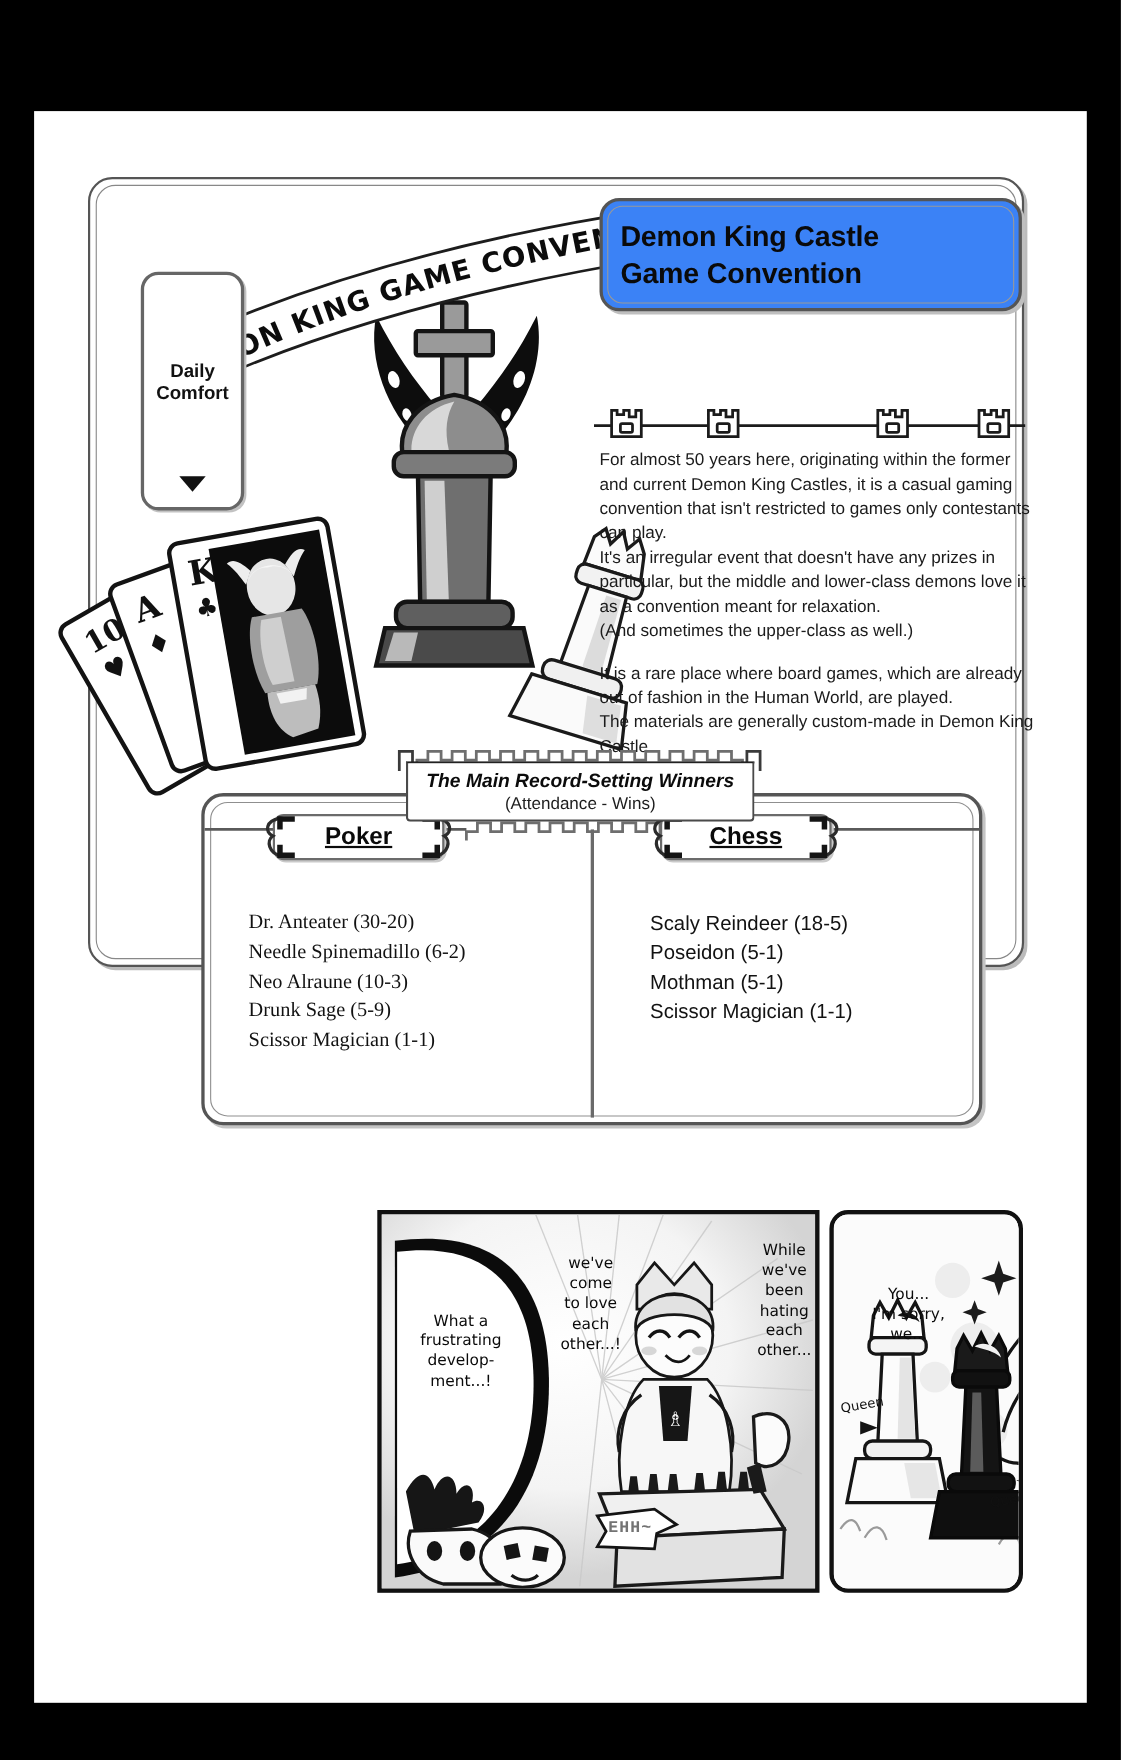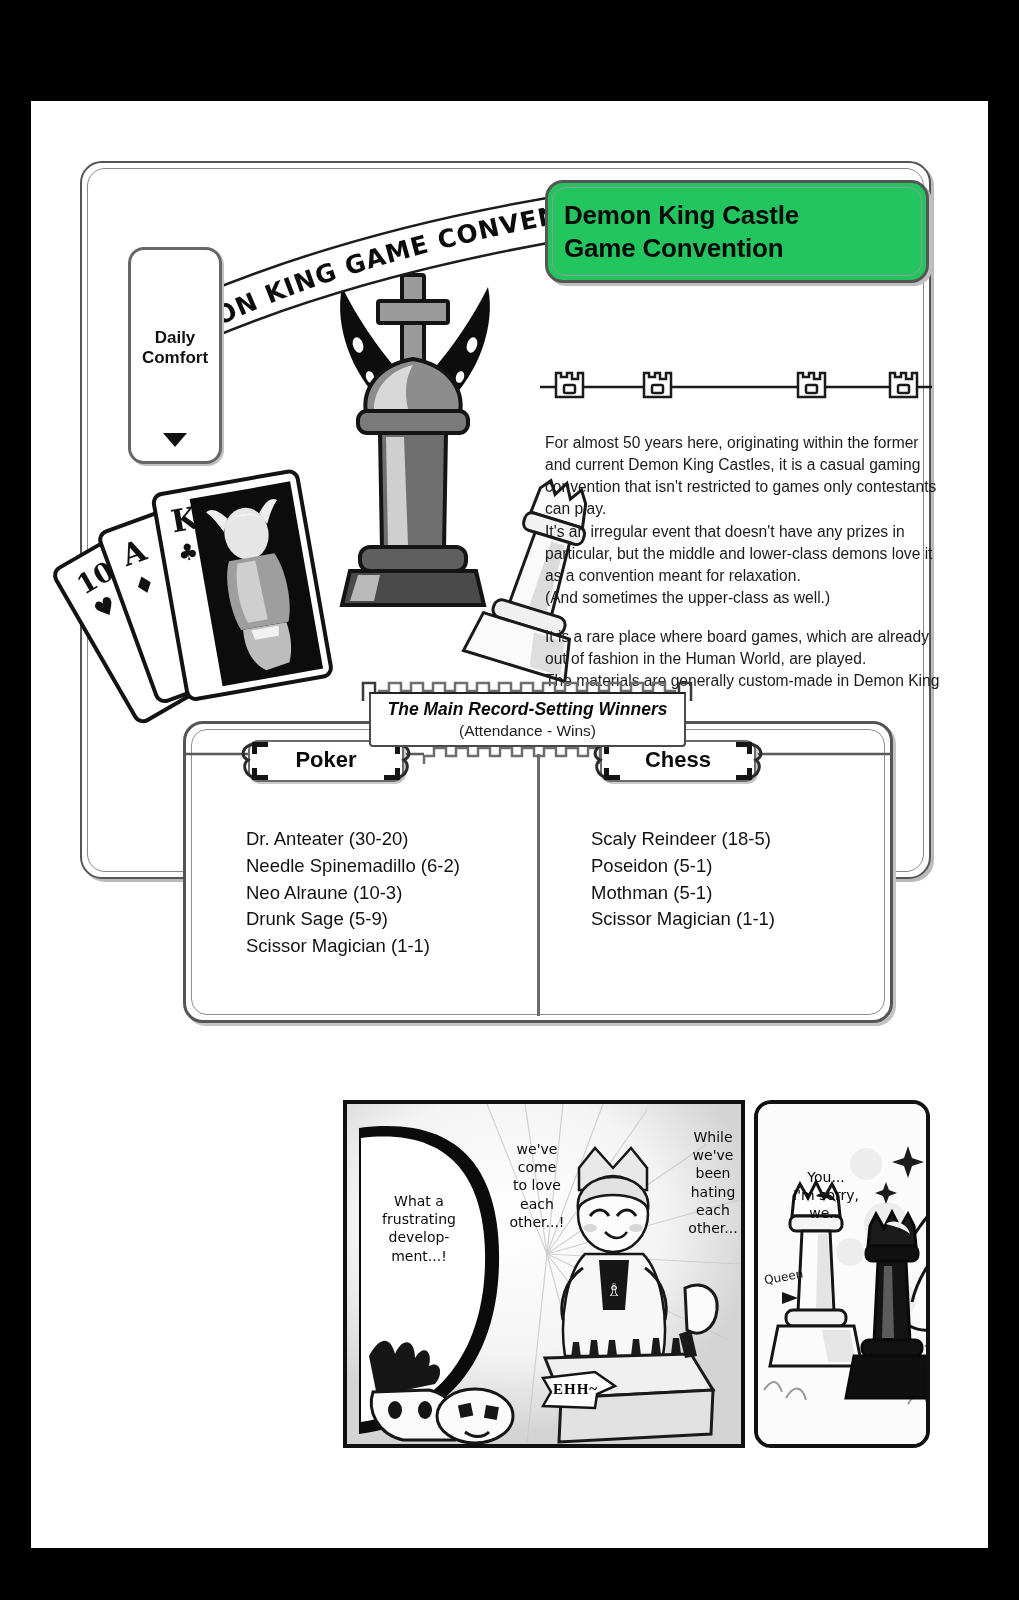--- a/index.html
+++ b/index.html
@@ -85,7 +85,7 @@
     height: 103px;
     border: 3px solid #555;
     border-radius: 18px;
-    background: #22c55e;
+    background: #3b82f6;
     box-shadow: 3px 3px 0 0 #bfbfbf;
     z-index: 7;
   }

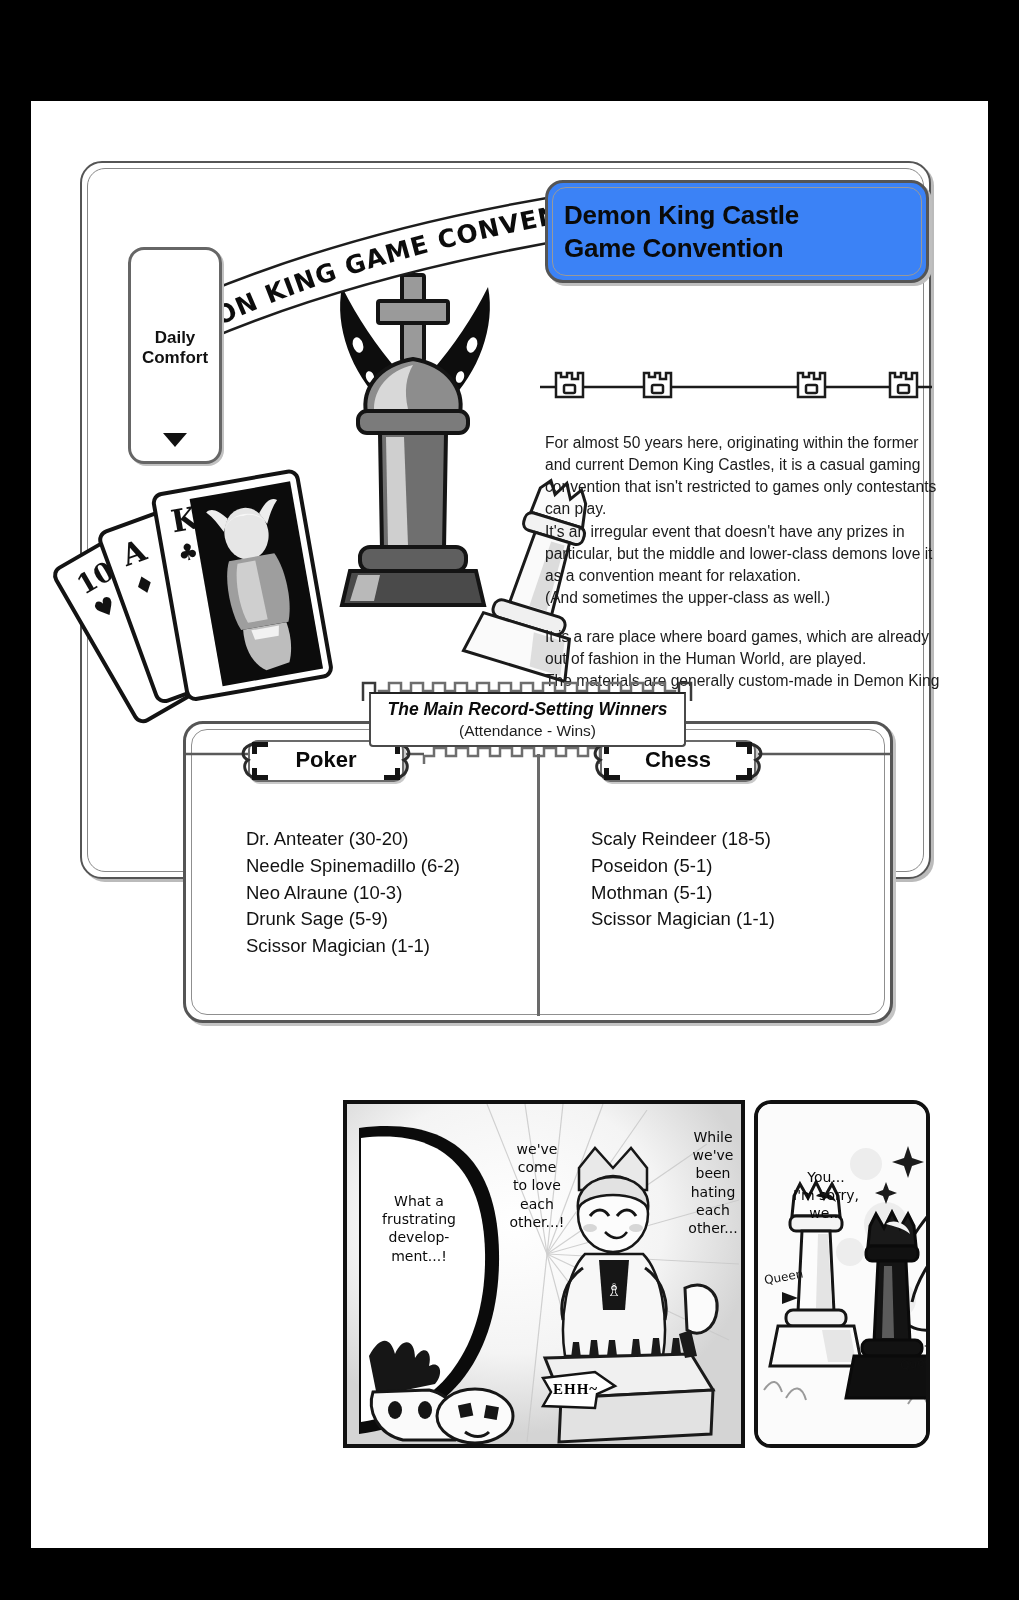--- a/index.html
+++ b/index.html
@@ -182,7 +182,6 @@
     line-height: 1.42;
     color: #1b1b1b;
     z-index: 6;
-    margin-top: 24px;
   }
   #description p { margin-bottom: 0; }
   #description .para-gap { height: 17px; }

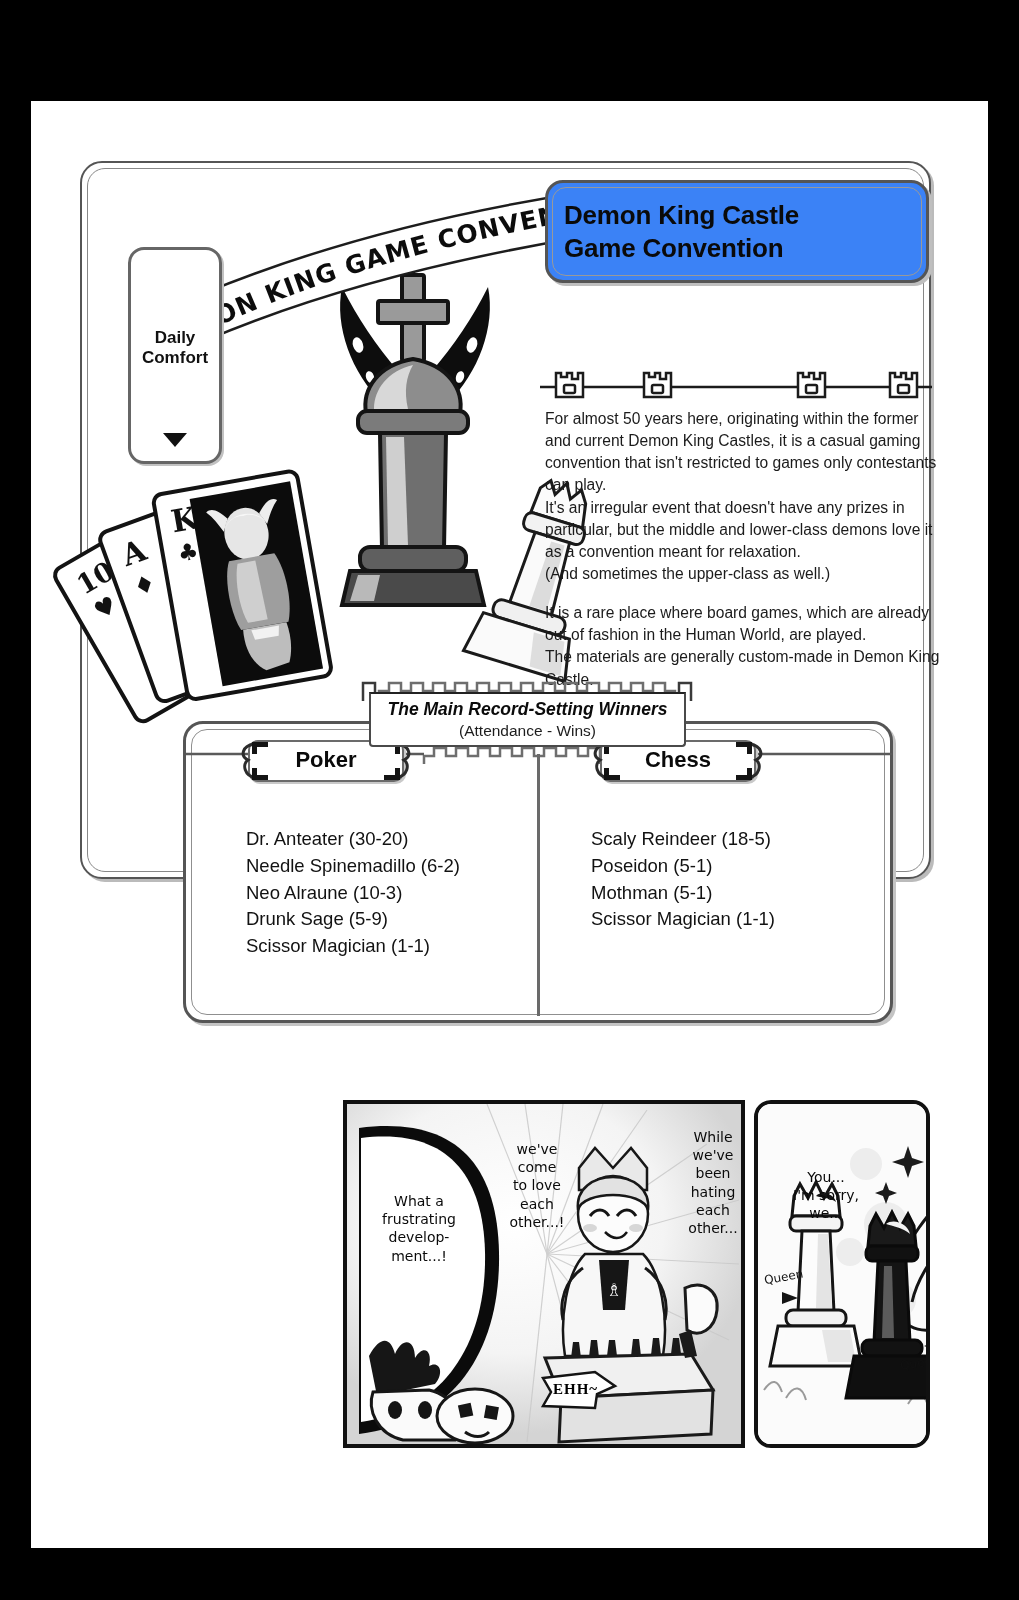--- a/index.html
+++ b/index.html
@@ -275,6 +275,7 @@
     font-size: 22px;
     font-weight: bold;
     color: #0a0a0a;
+    text-decoration: underline;
   }
 
   .winners-list {

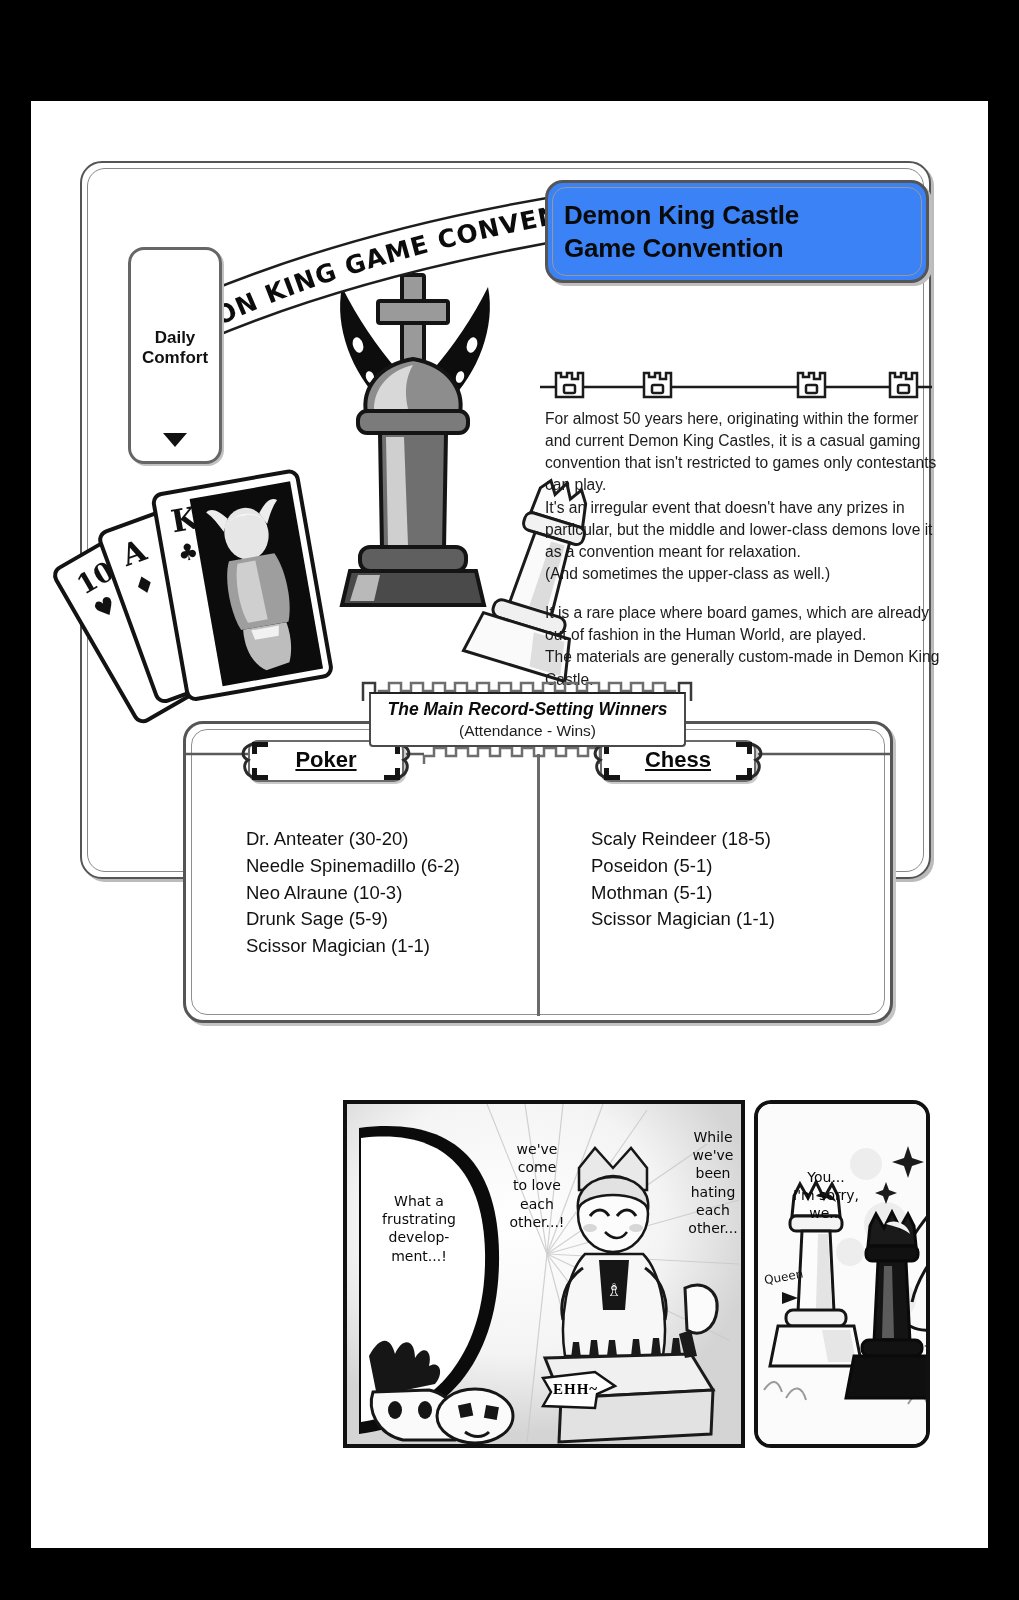--- a/index.html
+++ b/index.html
@@ -285,7 +285,7 @@
     line-height: 1.45;
     color: #121212;
   }
-  .winners-list.poker { left: 60px; width: 300px; }
+  .winners-list.poker { left: 40px; width: 300px; font-family: Liberation Serif, serif; }
   .winners-list.chess { left: 405px; width: 310px; }
   .winners-list li { list-style: none; white-space: nowrap; }
 

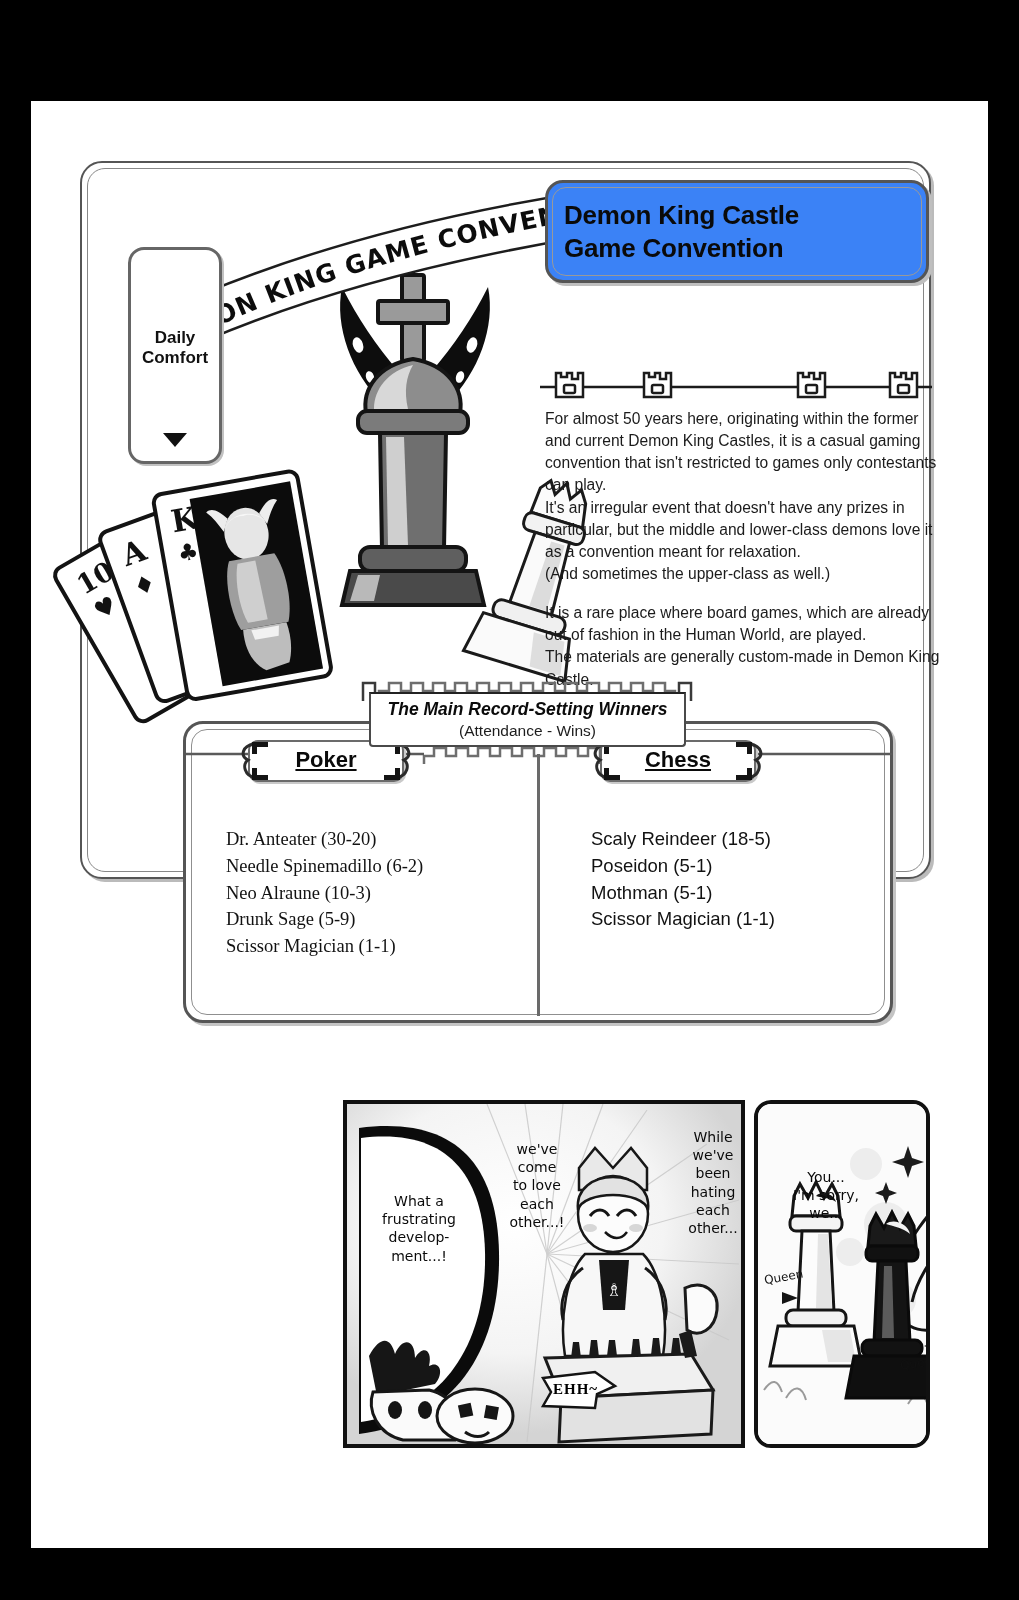--- a/index.html
+++ b/index.html
@@ -321,10 +321,10 @@
   }
   .sfx {
     position: absolute;
-    font-family: Liberation Serif, serif;
+    font-family: Liberation Mono, monospace;
     font-weight: bold;
     font-size: 15px;
-    color: #000000;
+    color: #737373;
     z-index: 9;
     letter-spacing: 1px;
   }

